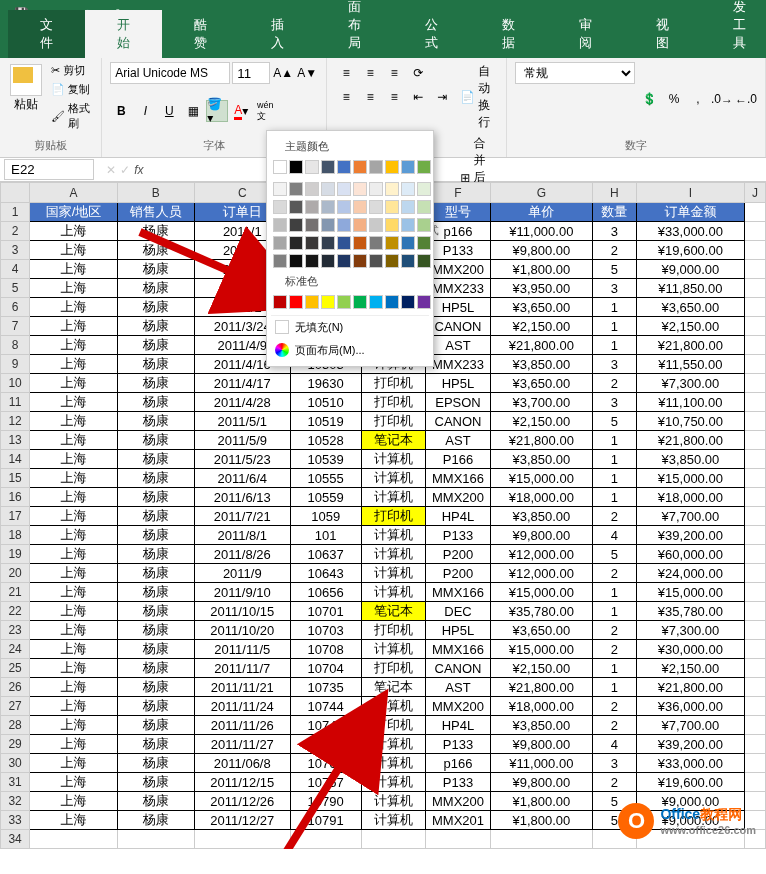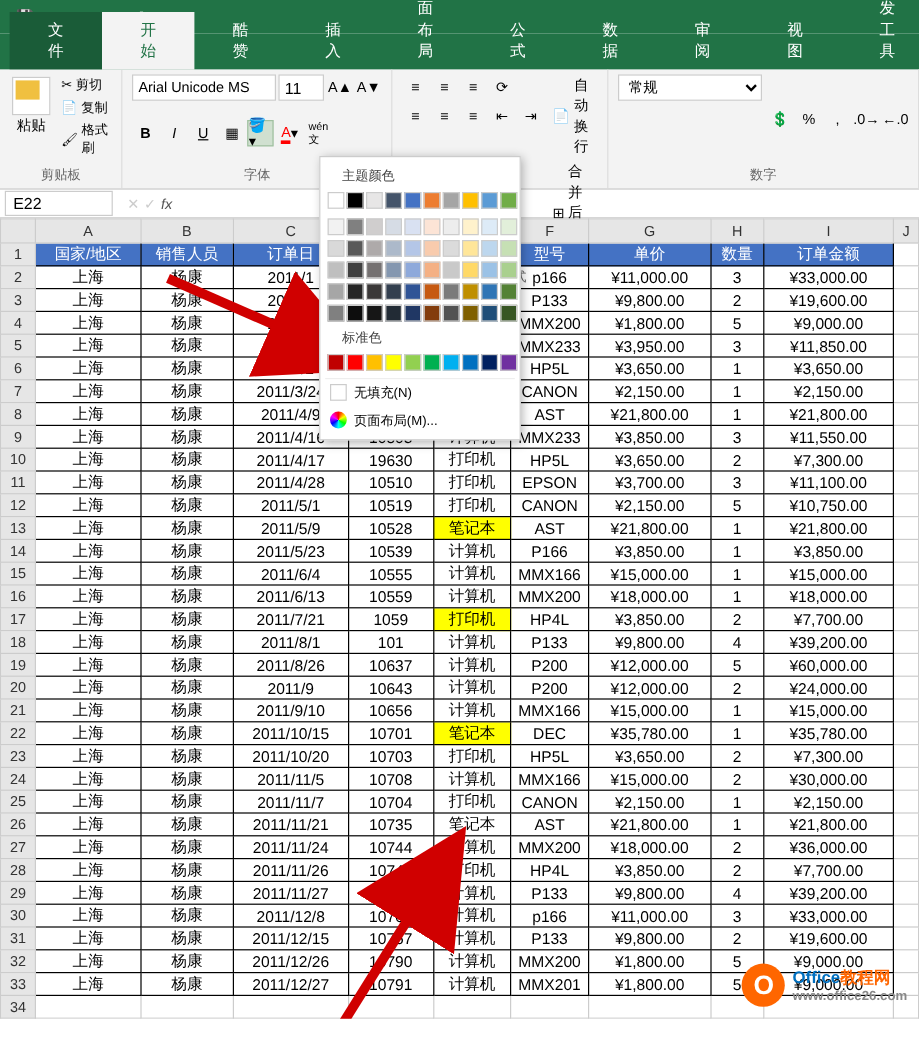--- a/index.html
+++ b/index.html
@@ -687,7 +687,7 @@
           <td class="rowhdr">30</td>
           <td class="cell">上海</td>
           <td class="cell">杨康</td>
-          <td class="cell">2011/12/8</td>
+          <td class="cell">2011/06/8</td>
           <td class="cell">10764</td>
           <td class="cell">计算机</td>
           <td class="cell">p166</td>

